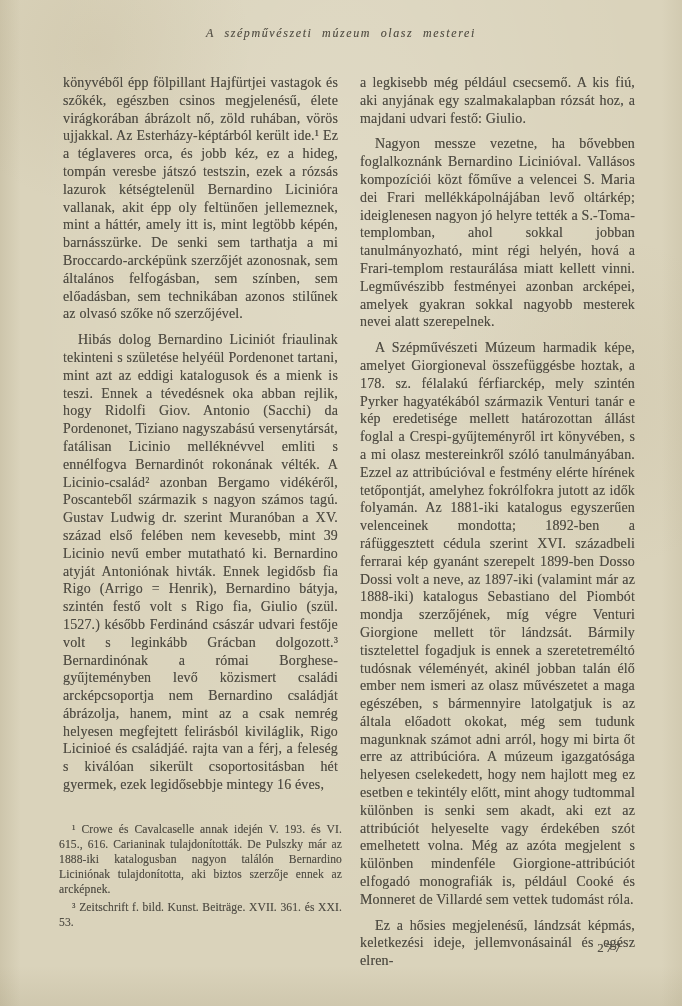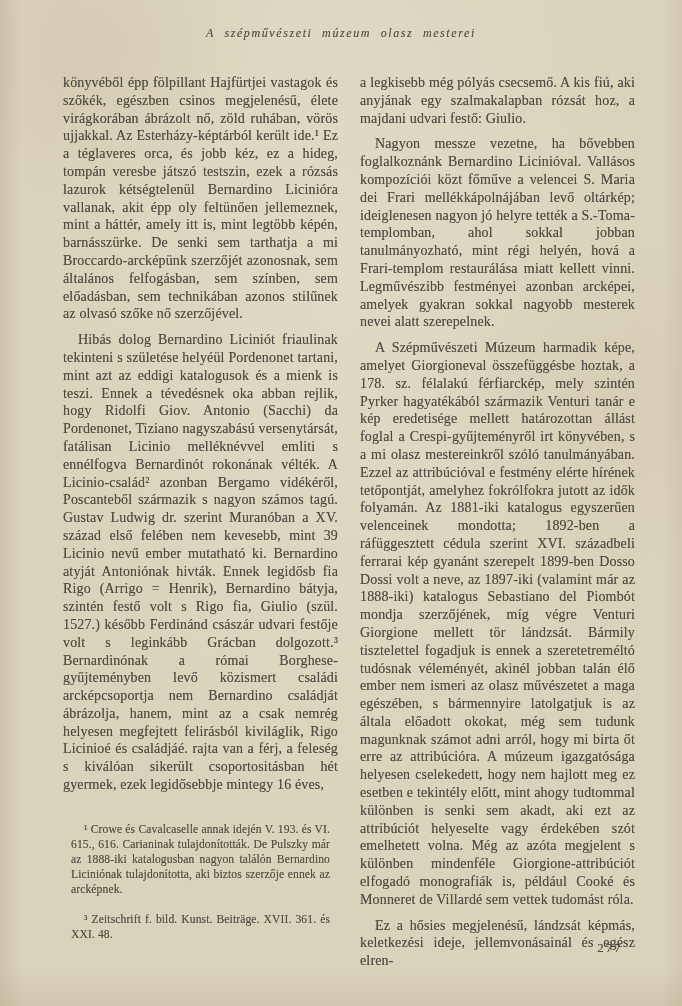--- a/index.html
+++ b/index.html
@@ -92,7 +92,7 @@
   </div>
 
   <div class="column col-right">
-    <p>a legkisebb még pólyás csecsemő. A kis fiú, aki anyjának egy szalmakalapban rózsát hoz, a majdani udvari festő: Giulio.</p>
+    <p>a legkisebb még például csecsemő. A kis fiú, aki anyjának egy szalmakalapban rózsát hoz, a majdani udvari festő: Giulio.</p>
     <p class="indent">Nagyon messze vezetne, ha bővebben foglalkoznánk Bernardino Licinióval. Vallásos kompozíciói közt főműve a velencei S. Maria dei Frari mellékkápolnájában levő oltárkép; ideiglenesen nagyon jó helyre tették a S.-Toma-templomban, ahol sokkal jobban tanulmányozható, mint régi helyén, hová a Frari-templom restaurálása miatt kellett vinni. Legművészibb festményei azonban arcképei, amelyek gyakran sokkal nagyobb mesterek nevei alatt szerepelnek.</p>
     <p class="indent">A Szépművészeti Múzeum harmadik képe, amelyet Giorgioneval összefüggésbe hoztak, a 178. sz. félalakú férfiarckép, mely szintén Pyrker hagyatékából származik Venturi tanár e kép eredetisége mellett határozottan állást foglal a Crespi-gyűjteményről irt könyvében, s a mi olasz mestereinkről szóló tanulmányában. Ezzel az attribúcióval e festmény elérte hírének tetőpontját, amelyhez fokrólfokra jutott az idők folyamán. Az 1881-iki katalogus egyszerűen velenceinek mondotta; 1892-ben a ráfüggesztett cédula szerint XVI. századbeli ferrarai kép gyanánt szerepelt 1899-ben Dosso Dossi volt a neve, az 1897-iki (valamint már az 1888-iki) katalogus Sebastiano del Piombót mondja szerzőjének, míg végre Venturi Giorgione mellett tör lándzsát. Bármily tisztelettel fogadjuk is ennek a szeretetreméltó tudósnak véleményét, akinél jobban talán élő ember nem ismeri az olasz művészetet a maga egészében, s bármennyire latolgatjuk is az általa előadott okokat, még sem tudunk magunknak számot adni arról, hogy mi birta őt erre az attribúcióra. A múzeum igazgatósága helyesen cselekedett, hogy nem hajlott meg ez esetben e tekintély előtt, mint ahogy tudtommal különben is senki sem akadt, aki ezt az attribúciót helyeselte vagy érdekében szót emelhetett volna. Még az azóta megjelent s különben mindenféle Giorgione-attribúciót elfogadó monografiák is, például Cooké és Monneret de Villardé sem vettek tudomást róla.</p>
     <p class="indent">Ez a hősies megjelenésű, lándzsát képmás, keletkezési ideje, jellemvonásainál és egész elren-</p>

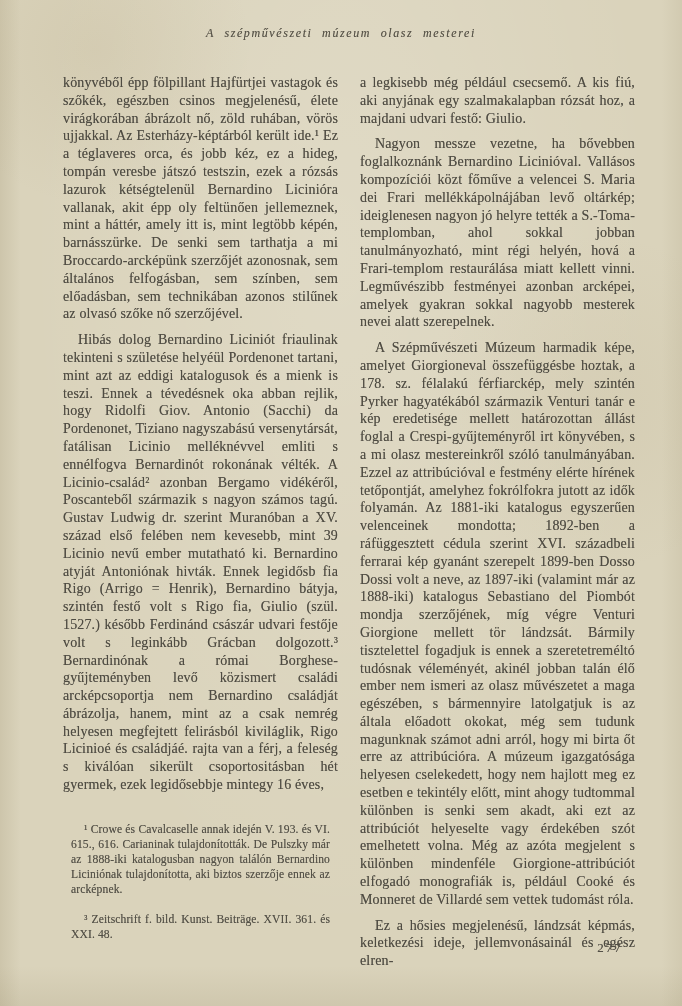--- a/index.html
+++ b/index.html
@@ -58,7 +58,7 @@
     letter-spacing: 0.1px;
     color: #535047;
   }
-  .footnotes p { margin: 16px; text-indent: 13px; }
+  .footnotes p { margin: 4px; text-indent: 13px; }
   .page-number {
     position: absolute;
     top: 940px;

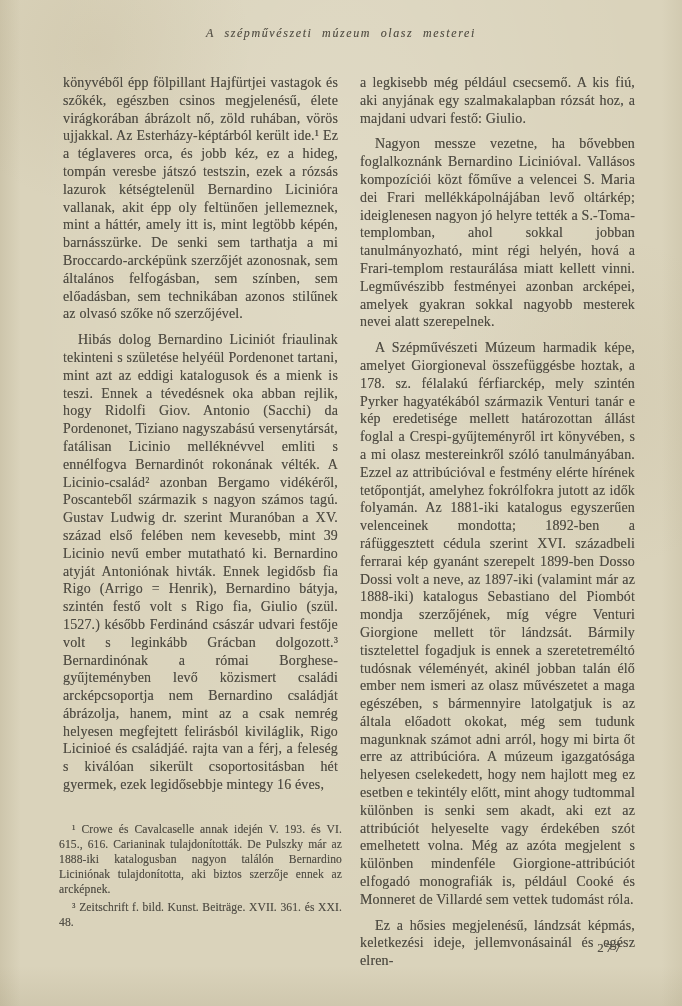--- a/index.html
+++ b/index.html
@@ -87,7 +87,7 @@
 
     <div class="footnotes">
       <p>¹ Crowe és Cavalcaselle annak idején V. 193. és VI. 615., 616. Carianinak tulajdonították. De Pulszky már az 1888-iki katalogusban nagyon találón Bernardino Liciniónak tulajdonította, aki biztos szerzője ennek az arcképnek.</p>
-      <p>³ Zeitschrift f. bild. Kunst. Beiträge. XVII. 361. és XXI. 48.</p>
+      <p>³ Zeitschrift f. bild. Kunst. Beiträge. XVII. 361. és XXI. 53.</p>
     </div>
   </div>
 

